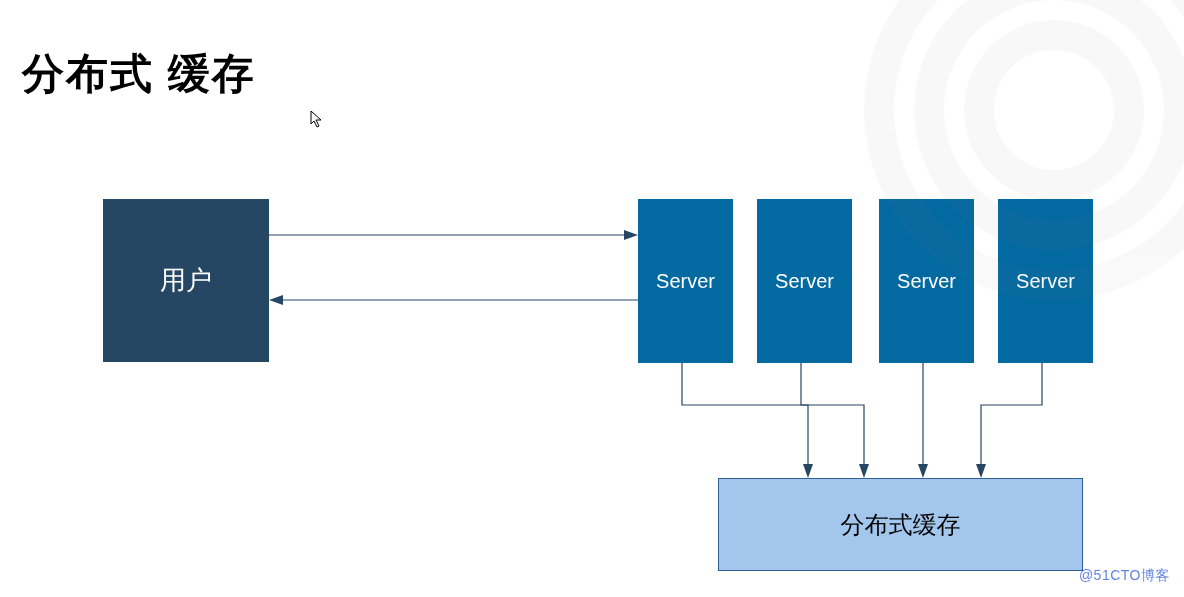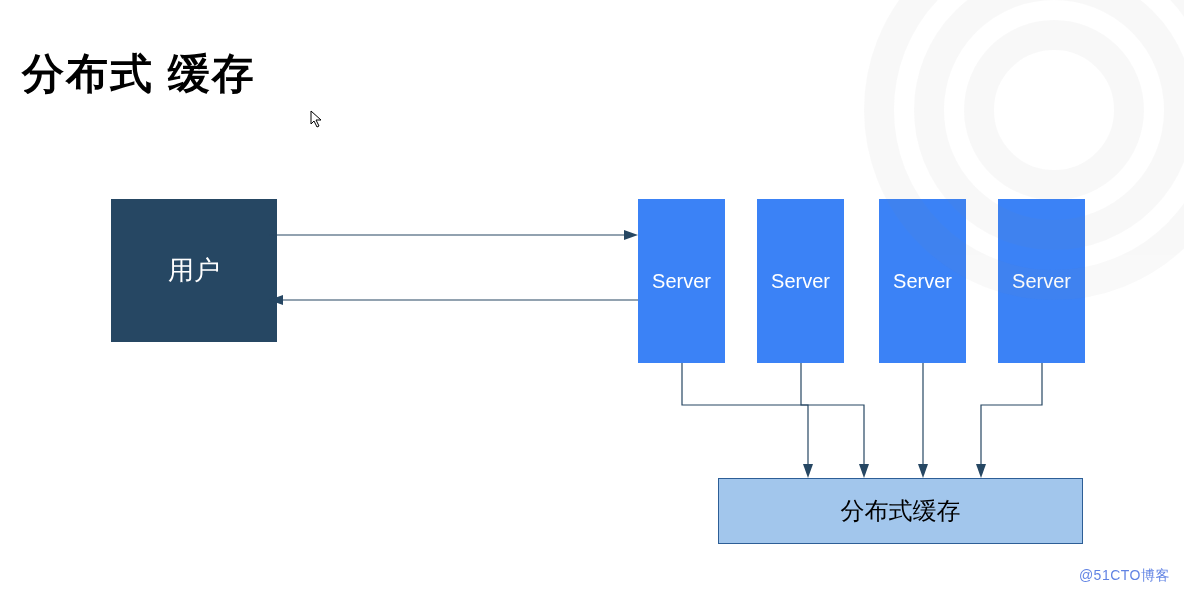--- a/index.html
+++ b/index.html
@@ -34,14 +34,13 @@
       left: 103px;
       top: 199px;
       width: 166px;
-      height: 143px;
+      height: 163px;
       background: #264763;
       color: #fff;
       display: flex;
       align-items: center;
       justify-content: center;
       font-size: 26px;
-      margin-left: 8px;
     }
     .server-box {
       position: absolute;

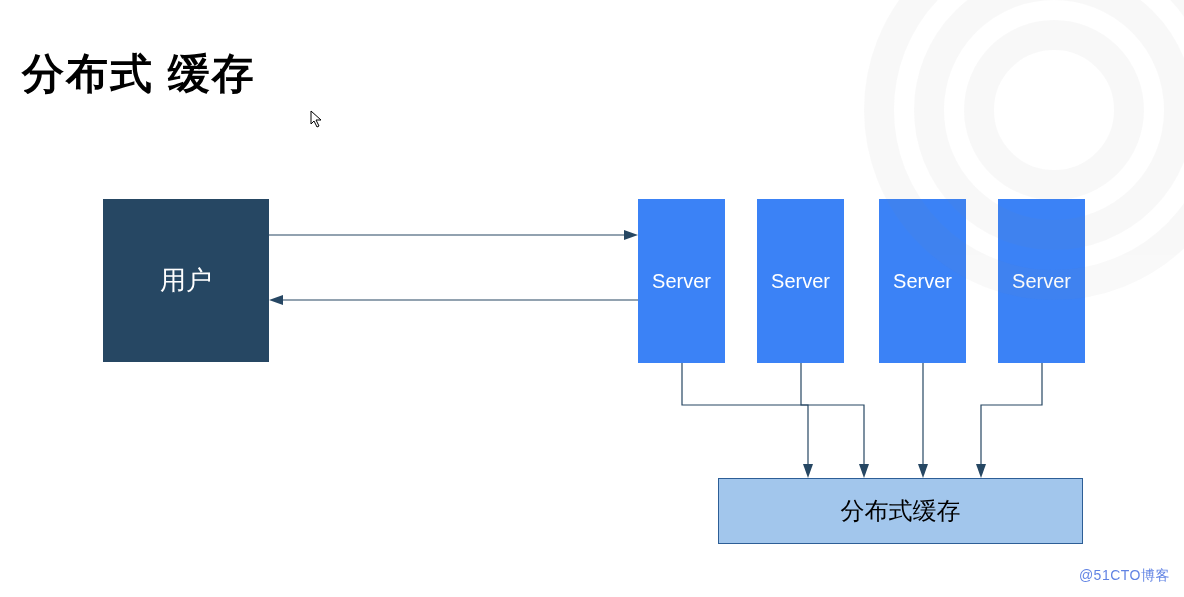--- a/index.html
+++ b/index.html
@@ -45,9 +45,9 @@
     .server-box {
       position: absolute;
       top: 199px;
-      width: 87px;
+      width: 95px;
       height: 164px;
-      background: #3b82f6;
+      background: #0369a1;
       color: #fff;
       display: flex;
       align-items: center;

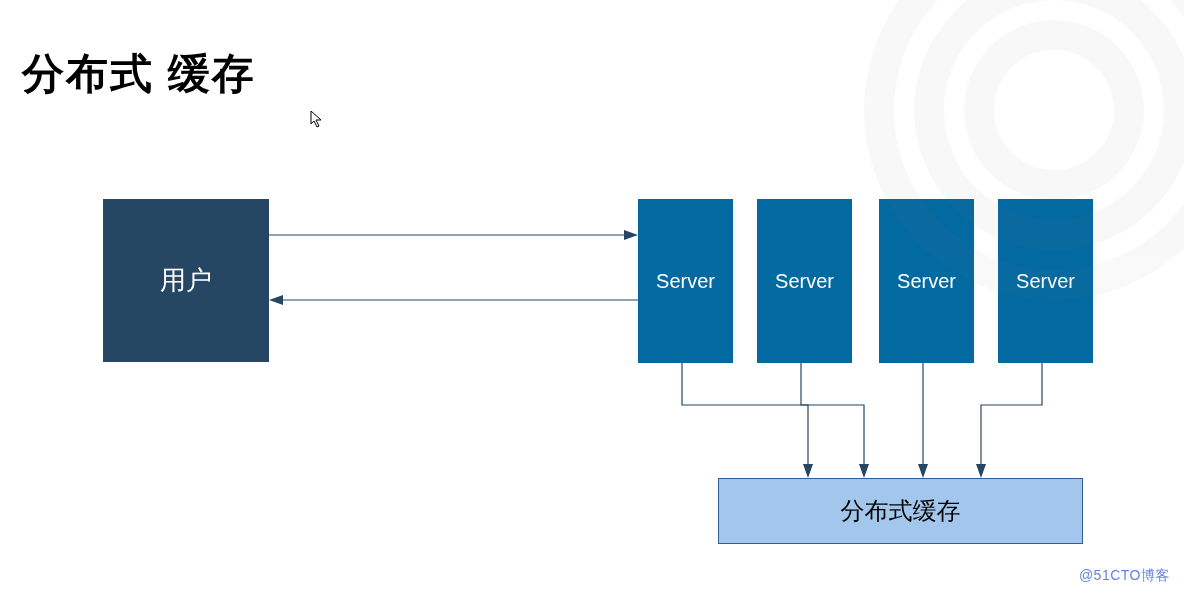--- a/index.html
+++ b/index.html
@@ -63,7 +63,7 @@
       left: 718px;
       top: 478px;
       width: 365px;
-      height: 66px;
+      height: 93px;
       background: #a2c6ec;
       border: 1.5px solid #2d5e96;
       color: #000;

